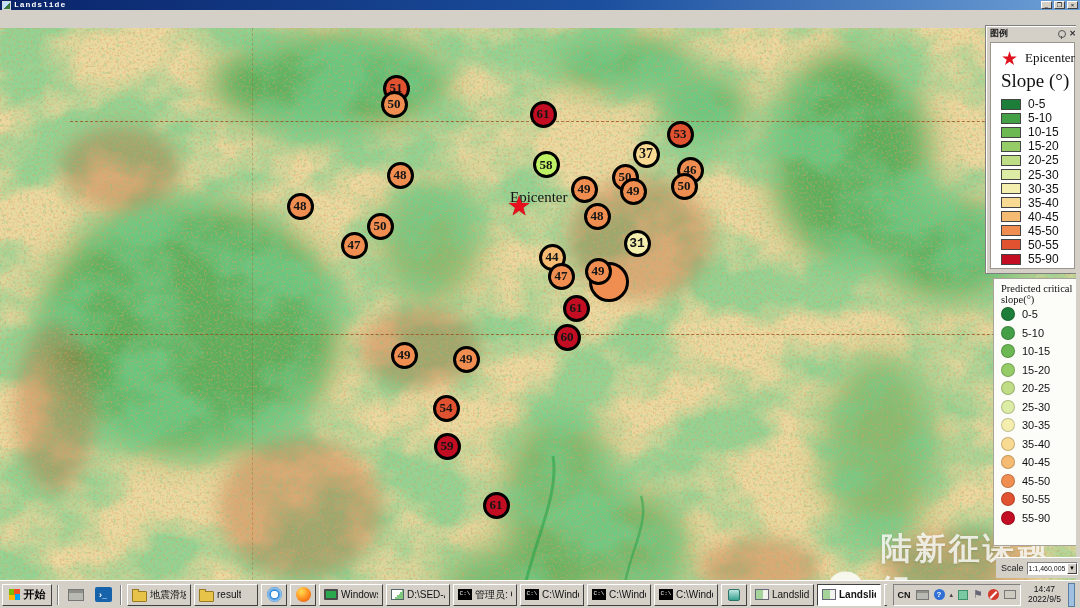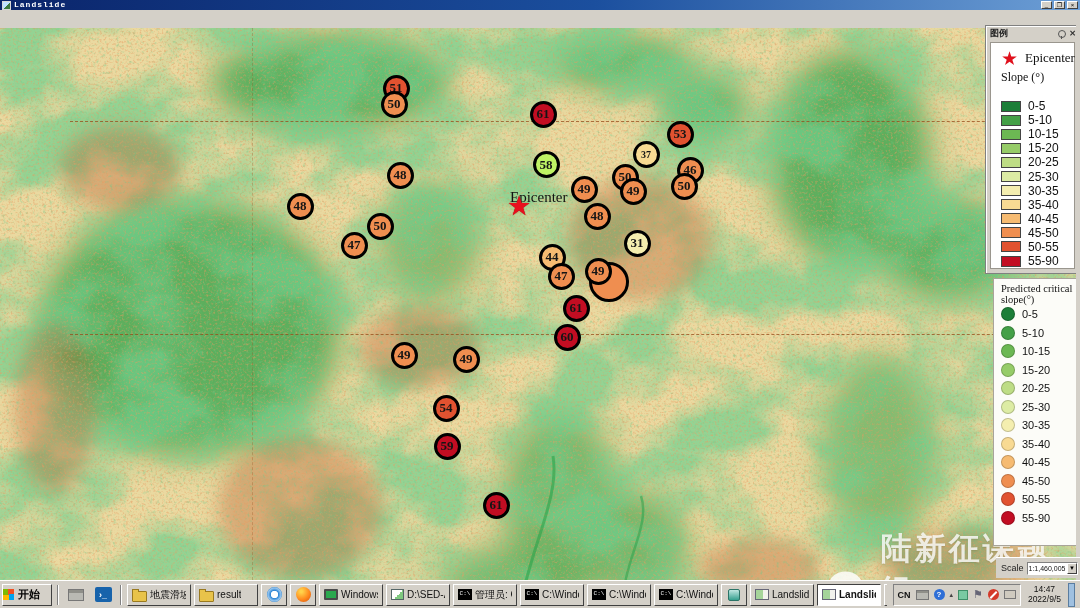--- a/index.html
+++ b/index.html
@@ -50,7 +50,7 @@
            padding:4px 0 0 10px;box-sizing:border-box;}
   .l1-epirow{display:flex;align-items:center;gap:7px;height:22px;font-family:"Liberation Serif",serif;font-size:13px;color:#111;}
   .l1-epirow .star{font-size:19px;color:#e0101c;line-height:19px;}
-  .l1-slope{font-family:"Liberation Serif",serif;font-size:12px;color:#111;margin:1px 0 14px;}
+  .l1-slope{font-family:"Liberation Serif",serif;font-size:19px;color:#111;margin:1px 0 5px;}
   .lrow{display:flex;align-items:center;gap:7px;}
   .legend1 .lrow{height:14.1px;}
   .sw-rect{width:20px;height:11px;border:1px solid #444;flex:none;box-sizing:border-box;}

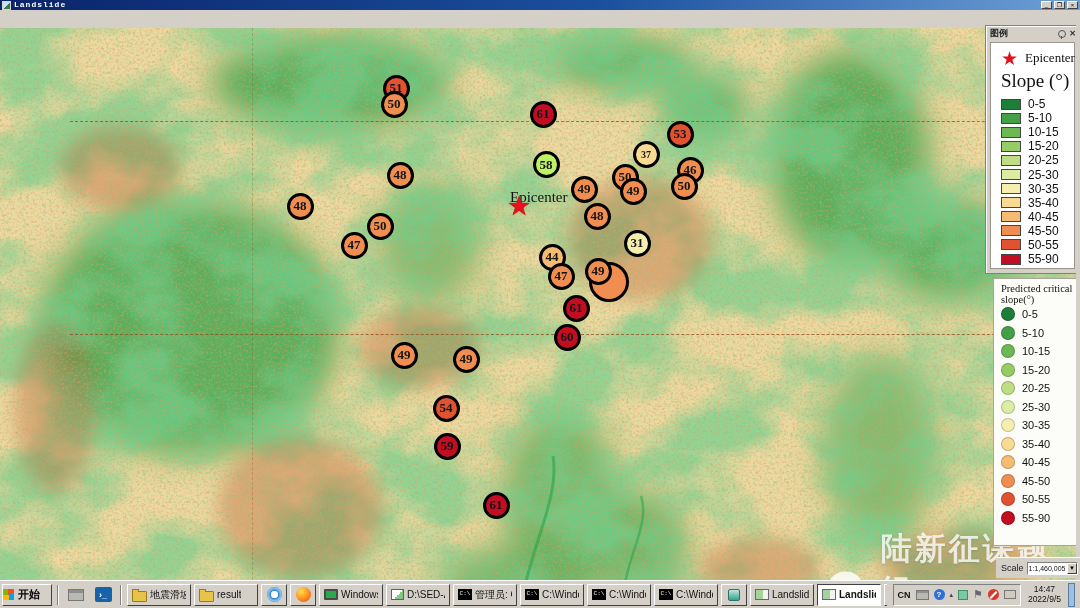--- a/index.html
+++ b/index.html
@@ -201,7 +201,7 @@
         <div class="marker" style="left: 380.5px; top: 62.5px; height: 27px; width: 27px; background: rgb(239, 142, 80); font-size: 13px;">50</div>
         <div class="marker" style="left: 529.5px; top: 72.5px; height: 27px; width: 27px; background: rgb(194, 13, 34); font-size: 13px;">61</div>
         <div class="marker" style="left: 666.5px; top: 92.5px; height: 27px; width: 27px; background: rgb(225, 82, 48); font-size: 13px;">53</div>
-        <div class="marker" style="left: 632.5px; top: 112.5px; height: 27px; width: 27px; background: rgb(248, 218, 147); font-size: 10px;">37</div>
+        <div class="marker" style="left: 632.5px; top: 112.5px; height: 27px; width: 27px; background: rgb(248, 218, 147); font-size: 14px;">37</div>
         <div class="marker" style="left: 532.5px; top: 123px; height: 27px; width: 27px; background: #bef264; font-size: 13px;">58</div>
         <div class="marker" style="left: 676.5px; top: 128.5px; height: 27px; width: 27px; background: rgb(239, 142, 80); font-size: 13px;">46</div>
         <div class="marker" style="left: 386.5px; top: 133.5px; height: 27px; width: 27px; background: rgb(239, 142, 80); font-size: 13px;">48</div>

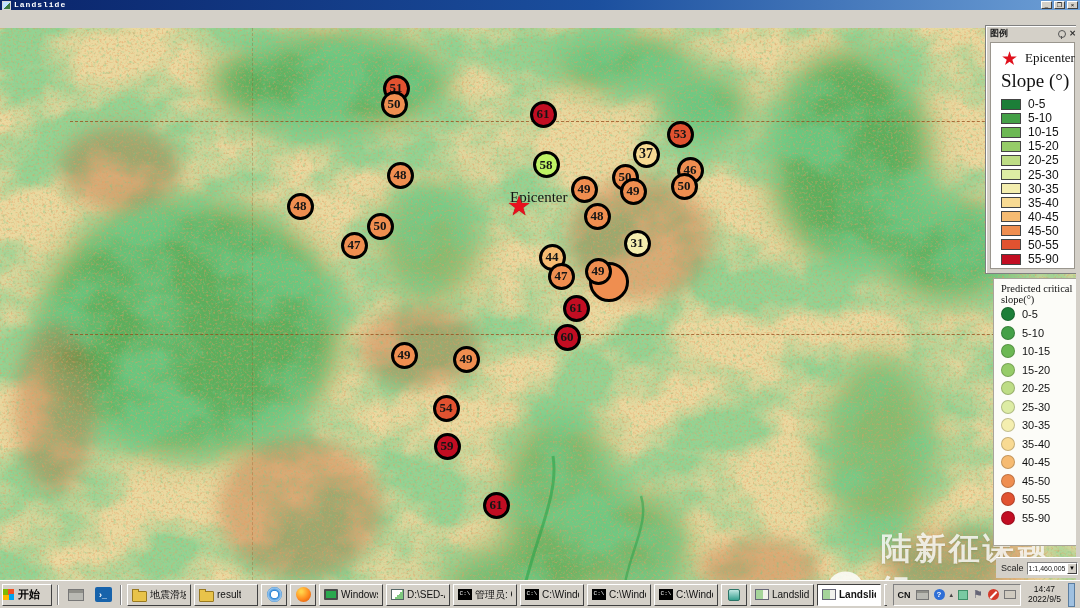--- a/index.html
+++ b/index.html
@@ -212,7 +212,7 @@
         <div class="marker" style="left: 286.5px; top: 164.5px; height: 27px; width: 27px; background: rgb(239, 142, 80); font-size: 13px;">48</div>
         <div class="marker" style="left: 583.5px; top: 174.5px; height: 27px; width: 27px; background: rgb(239, 142, 80); font-size: 13px;">48</div>
         <div class="marker" style="left: 366.5px; top: 184.5px; height: 27px; width: 27px; background: rgb(239, 142, 80); font-size: 13px;">50</div>
-        <div class="marker" style="left: 623.5px; top: 201.5px; height: 27px; width: 27px; background: rgb(244, 238, 175); font-size: 13px;">31</div>
+        <div class="marker" style="left: 623.5px; top: 201.5px; height: 27px; width: 27px; background: rgb(244, 238, 175); font-size: 13px; font-family: Liberation Mono, monospace;">31</div>
         <div class="marker" style="left: 340.5px; top: 203.5px; height: 27px; width: 27px; background: rgb(239, 142, 80); font-size: 13px;">47</div>
         <div class="marker" style="left: 538.5px; top: 215.5px; height: 27px; width: 27px; background: rgb(246, 187, 114); font-size: 13px;">44</div>
         <div class="marker" style="left: 547.5px; top: 234.5px; height: 27px; width: 27px; background: rgb(239, 142, 80); font-size: 13px;">47</div>

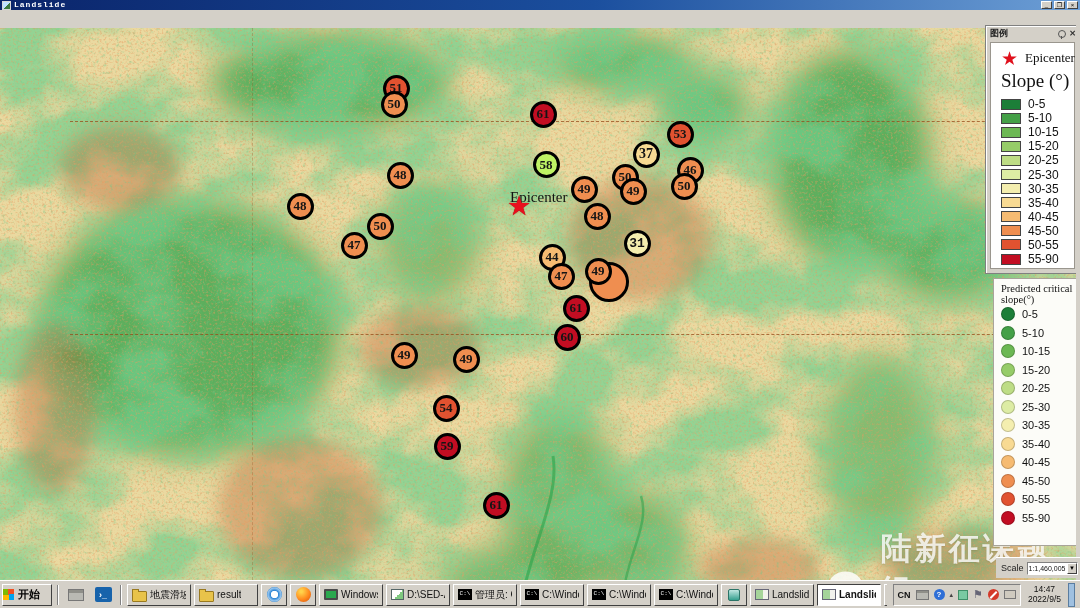--- a/index.html
+++ b/index.html
@@ -79,7 +79,7 @@
   .taskbar{position:absolute;left:0;top:580px;width:1080px;height:28px;background:#d4d0c8;border-top:1px solid #fff;
            display:flex;align-items:center;gap:3px;padding:0 2px;box-sizing:border-box;}
   .start-btn{width:50px;height:22px;background:#d4d0c8;border:1px solid;border-color:#fff #404040 #404040 #fff;
-             display:flex;align-items:center;justify-content:flex-start;gap:4px;font-weight:bold;font-size:11px;flex:none;box-sizing:border-box;}
+             display:flex;align-items:center;justify-content:center;gap:4px;font-weight:bold;font-size:11px;flex:none;box-sizing:border-box;}
   .flag-icon{width:11px;height:11px;background:#d44;background:conic-gradient(#f25022 0 25%,#00a4ef 0 50%,#ffb900 0 75%,#7fba00 0);flex:none;}
   .ql-sep{width:0;height:20px;border-left:1px solid #808080;border-right:1px solid #fff;margin:0 2px;flex:none;}
   .ql-icon{width:24px;height:22px;display:flex;align-items:center;justify-content:center;flex:none;}

